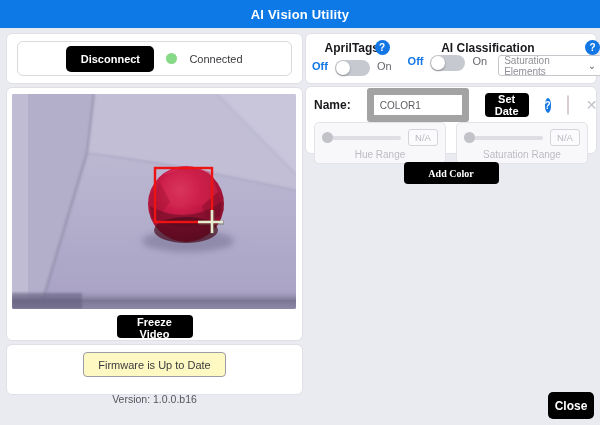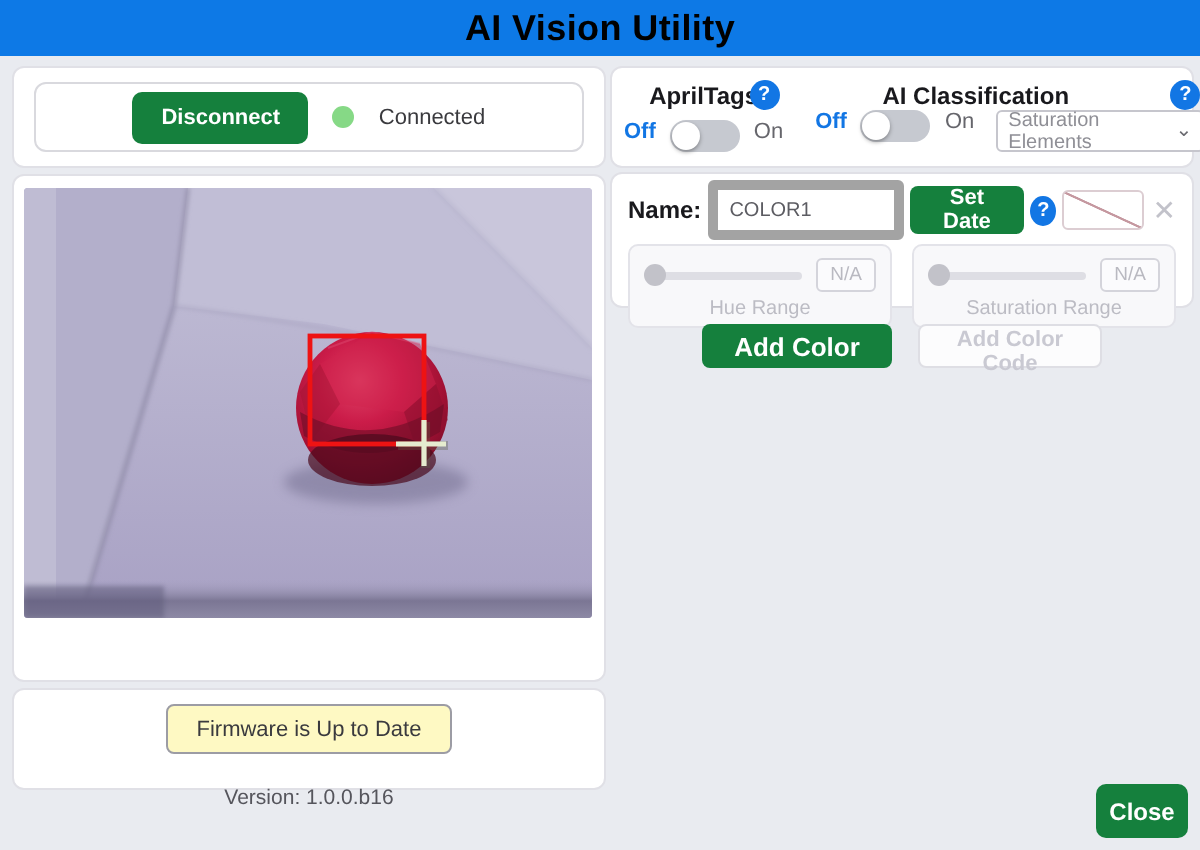--- a/index.html
+++ b/index.html
@@ -8,7 +8,7 @@
 
   .titlebar{position:absolute;left:0;top:0;width:600px;height:28px;background:#0d79e6;
     display:flex;align-items:center;justify-content:center;}
-  .titlebar span{color:#000000;font-size:18px;font-weight:bold;letter-spacing:.2px;}
+  .titlebar span{color:#ffffff;font-size:13px;font-weight:bold;letter-spacing:.2px;}
 
   .card{position:absolute;background:#fff;border:1px solid #e0e0e6;border-radius:6px;box-sizing:border-box;}
 

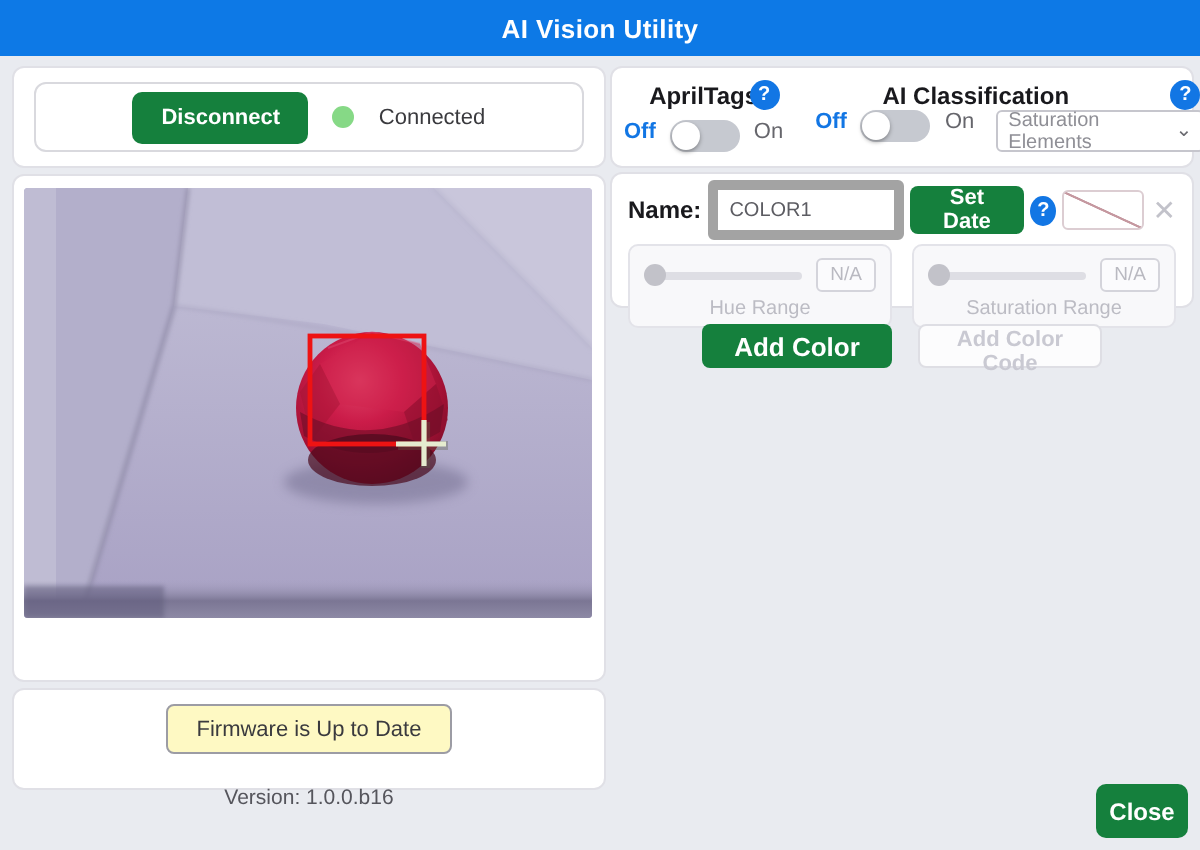--- a/index.html
+++ b/index.html
@@ -14,7 +14,7 @@
 
   
   button{font-family:"Liberation Sans",sans-serif;cursor:pointer;}
-  .btn-blue{background:#15803d;color:#fff;border:none;border-radius:4px;font-weight:bold;}
+  .btn-blue{background:#000000;color:#fff;border:none;border-radius:4px;font-weight:bold;}
   .btn-gray{background:#fef9c3;color:#3a3a3e;border:1px solid #9c9ca4;border-radius:4px;}
   .btn-disabled{background:#fcfcfd;color:#c9c9d2;border:1px solid #dedee4;border-radius:4px;font-weight:bold;cursor:default;}
 

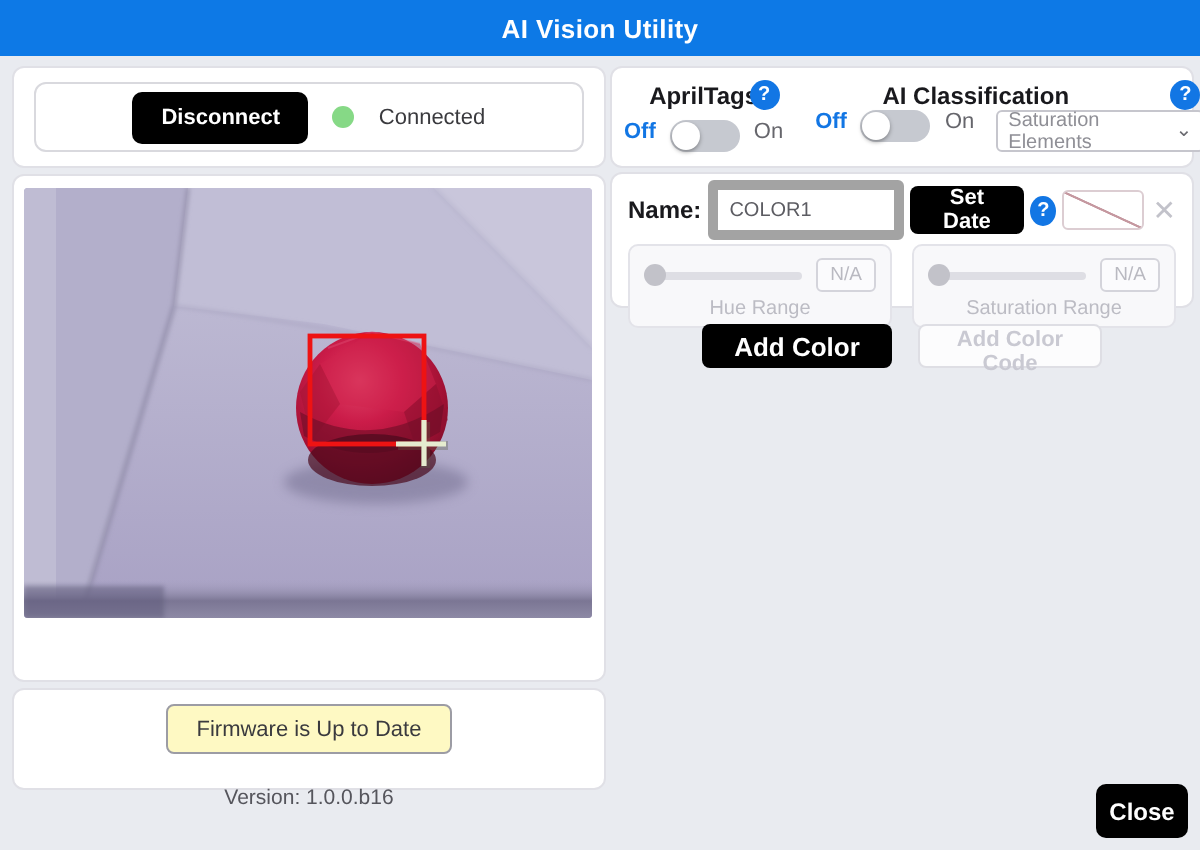--- a/index.html
+++ b/index.html
@@ -59,7 +59,7 @@
   .chevron{font-size:10px;color:#6a6a70;line-height:0.6;}
 
   .name-card{left:305px;top:86px;width:292px;height:68px;padding:6px 8px;}
-  .name-row{display:flex;align-items:center;gap:3px;height:24px;}
+  .name-row{display:flex;align-items:center;gap:16px;height:24px;}
   .name-label{font-size:12px;font-weight:bold;color:#19191d;}
   .name-input{width:76px;height:20px;border:5px solid #a3a3a3;border-radius:3px;font-size:10px;color:#5c5c62;
     padding:0 6px;font-family:"Liberation Sans",sans-serif;}

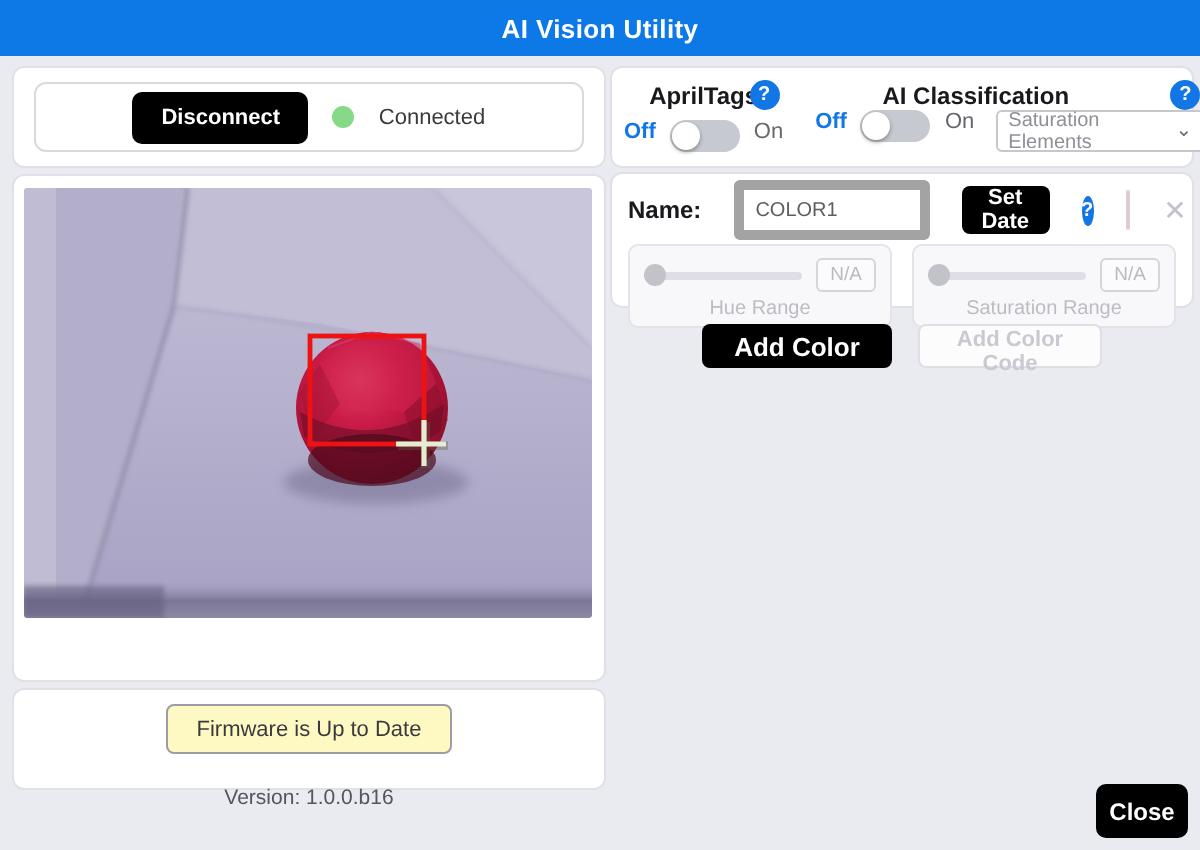--- a/index.html
+++ b/index.html
@@ -61,7 +61,7 @@
   .name-card{left:305px;top:86px;width:292px;height:68px;padding:6px 8px;}
   .name-row{display:flex;align-items:center;gap:16px;height:24px;}
   .name-label{font-size:12px;font-weight:bold;color:#19191d;}
-  .name-input{width:76px;height:20px;border:5px solid #a3a3a3;border-radius:3px;font-size:10px;color:#5c5c62;
+  .name-input{width:76px;height:20px;border:7px solid #a3a3a3;border-radius:3px;font-size:10px;color:#5c5c62;
     padding:0 6px;font-family:"Liberation Sans",sans-serif;}
   .setcolor{height:24px;padding:0 10px;font-size:11px;}
   .swatch{width:48px;height:20px;border:1px solid #dccdd2;border-radius:3px;box-sizing:border-box;

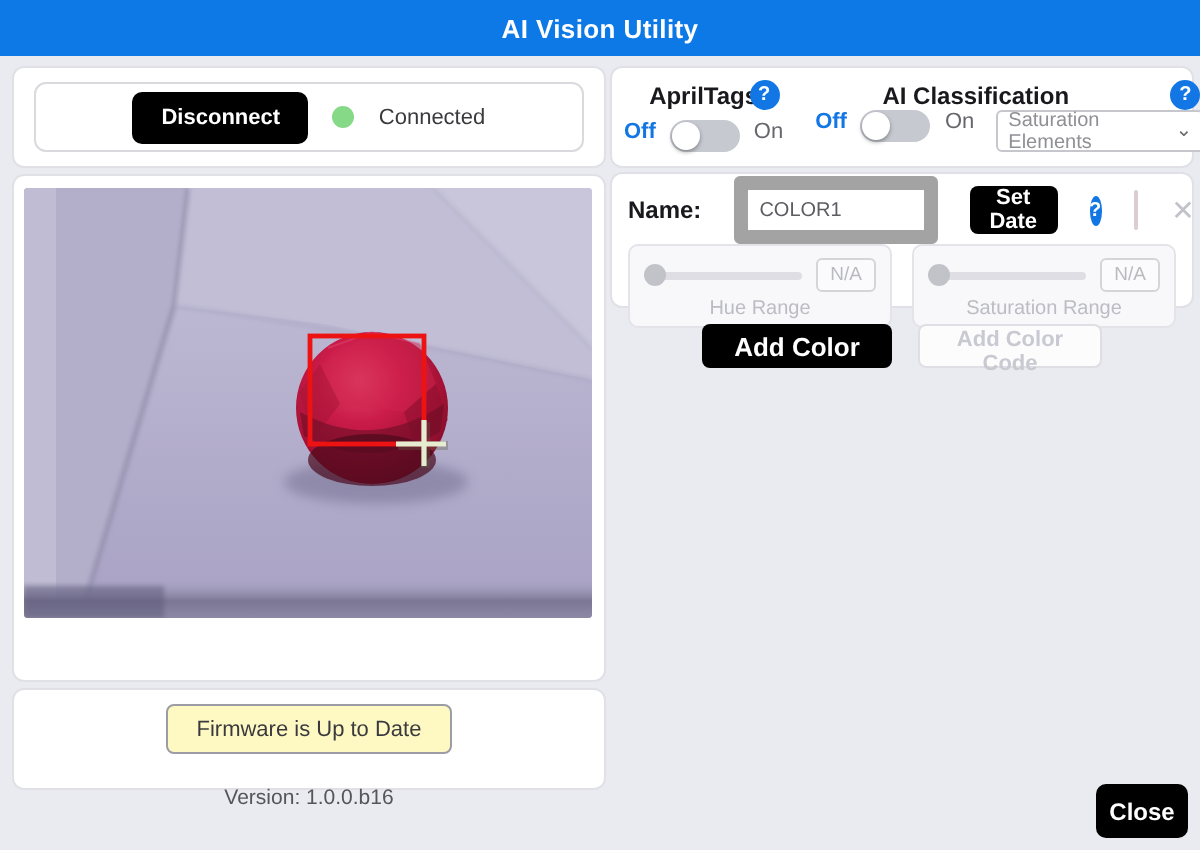--- a/index.html
+++ b/index.html
@@ -78,7 +78,7 @@
   .slider-label{text-align:center;font-size:10px;color:#bcbcc4;margin-top:3px;}
 
   .add-row{position:absolute;left:305px;top:162px;width:292px;display:flex;justify-content:center;gap:13px;}
-  .addcolor{width:95px;height:22px;font-size:13px;}
+  .addcolor{width:95px;height:22px;font-size:10px;font-family:Liberation Serif, serif;}
   .addcode{width:92px;height:22px;font-size:11px;}
 
   .close{position:absolute;right:6px;bottom:6px;width:46px;height:27px;font-size:12px;border-radius:5px;margin-left:40px;}

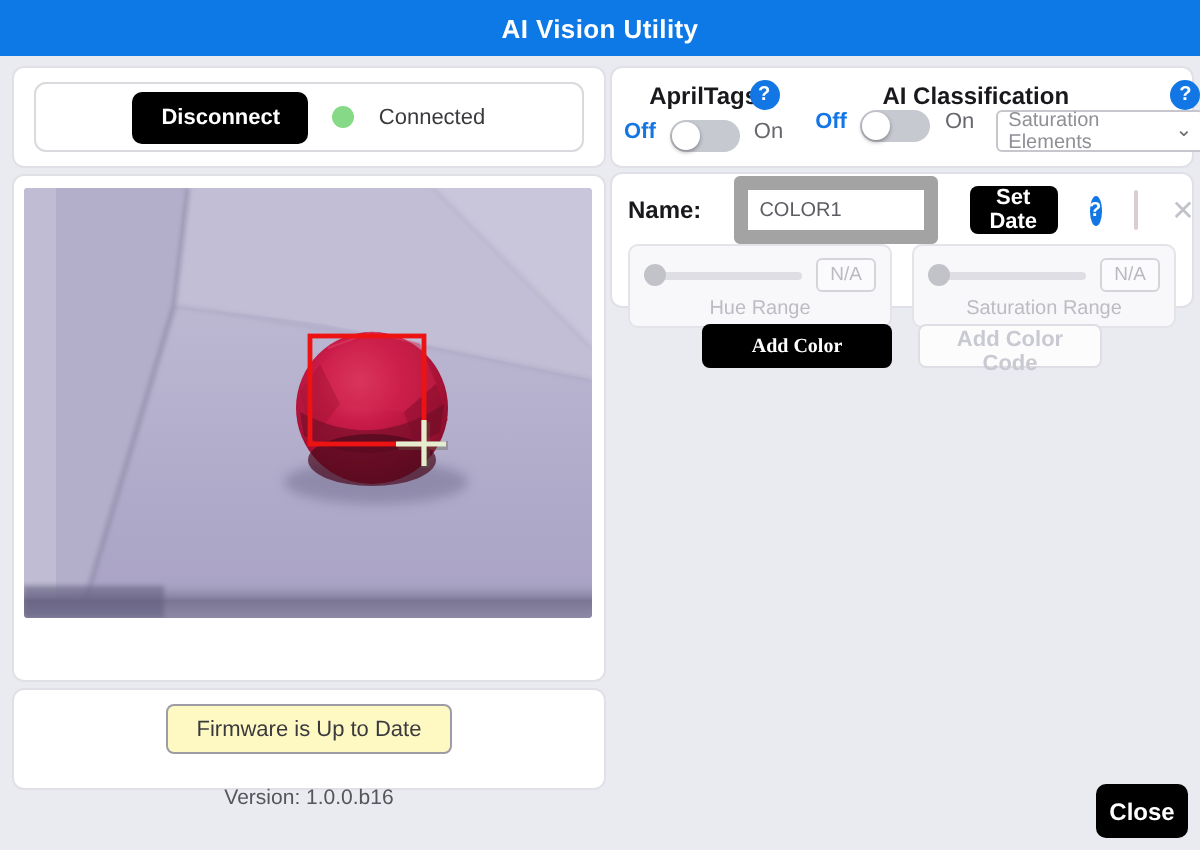--- a/index.html
+++ b/index.html
@@ -233,7 +233,6 @@
 
   <div class="add-row">
     <button class="btn-blue addcolor">Add Color</button>
-    <button class="btn-disabled addcode">Add Color Code</button>
   </div>
 
   <button class="btn-blue close">Close</button>

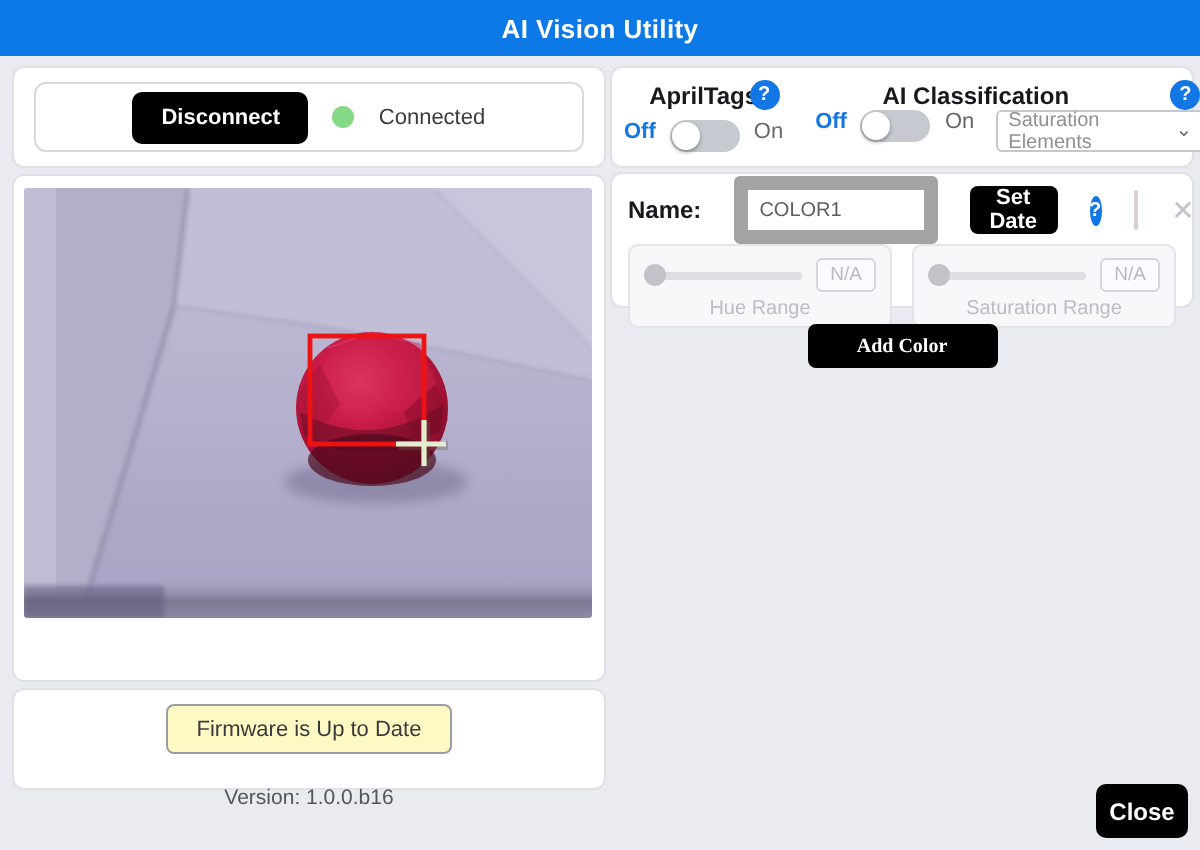--- a/index.html
+++ b/index.html
@@ -161,6 +161,7 @@
         </g>
       </svg>
     </div>
+    <button class="btn-blue freeze">Freeze Video</button>
   </div>
 
   <div class="card firmware-card">

